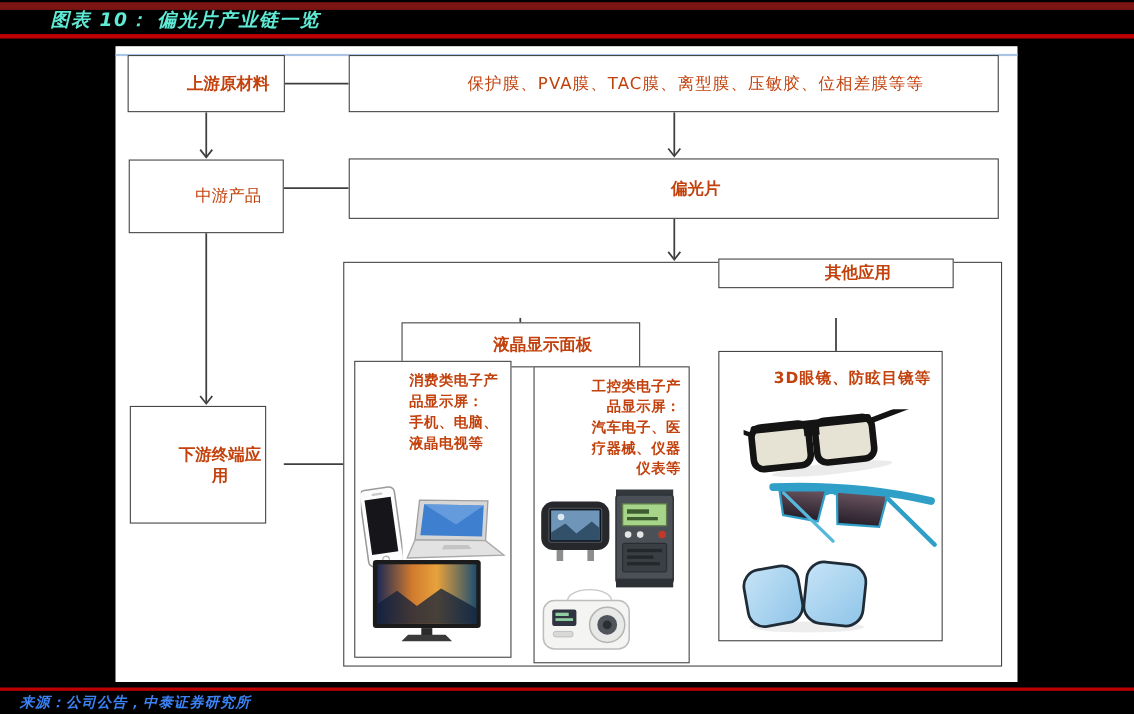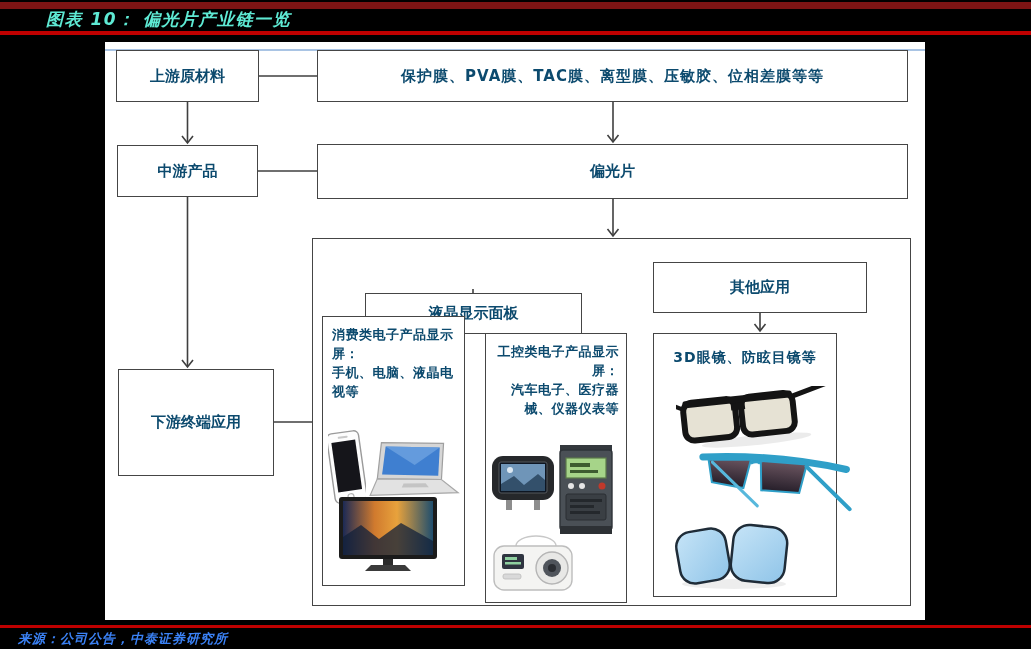--- a/index.html
+++ b/index.html
@@ -29,7 +29,7 @@
   
   .dbox{
     position:absolute;background:#fff;border:1.6px solid #454545;
-    box-sizing:border-box;color:#0c4a6e;
+    box-sizing:border-box;color:#c2410c;padding-left:40px;
   }
   .center-label{display:flex;align-items:center;justify-content:center;text-align:center;}
   .b-upstream       {left:11px; top:8px;  width:143px;height:52px;font-size:15px;font-weight:bold;}

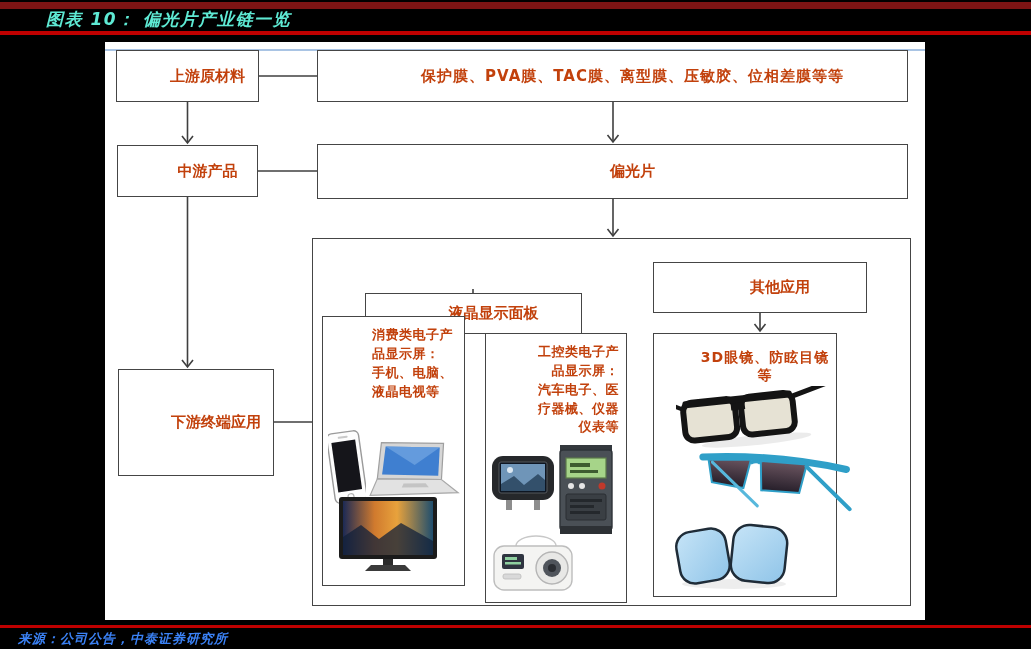--- a/index.html
+++ b/index.html
@@ -33,7 +33,7 @@
   }
   .center-label{display:flex;align-items:center;justify-content:center;text-align:center;}
   .b-upstream       {left:11px; top:8px;  width:143px;height:52px;font-size:15px;font-weight:bold;}
-  .b-upstream-detail{left:212px;top:8px;  width:591px;height:52px;font-size:15px;font-weight:bold;letter-spacing:1px;}
+  .b-upstream-detail{left:212px;top:8px;  width:591px;height:52px;font-size:15px;font-weight:normal;letter-spacing:1px;}
   .b-midstream      {left:12px; top:103px;width:141px;height:52px;font-size:15px;font-weight:bold;}
   .b-polarizer      {left:212px;top:102px;width:591px;height:55px;font-size:15px;font-weight:bold;font-family:Liberation Mono, monospace;}
   .b-downstream     {left:13px; top:327px;width:156px;height:107px;font-size:15px;font-weight:bold;}

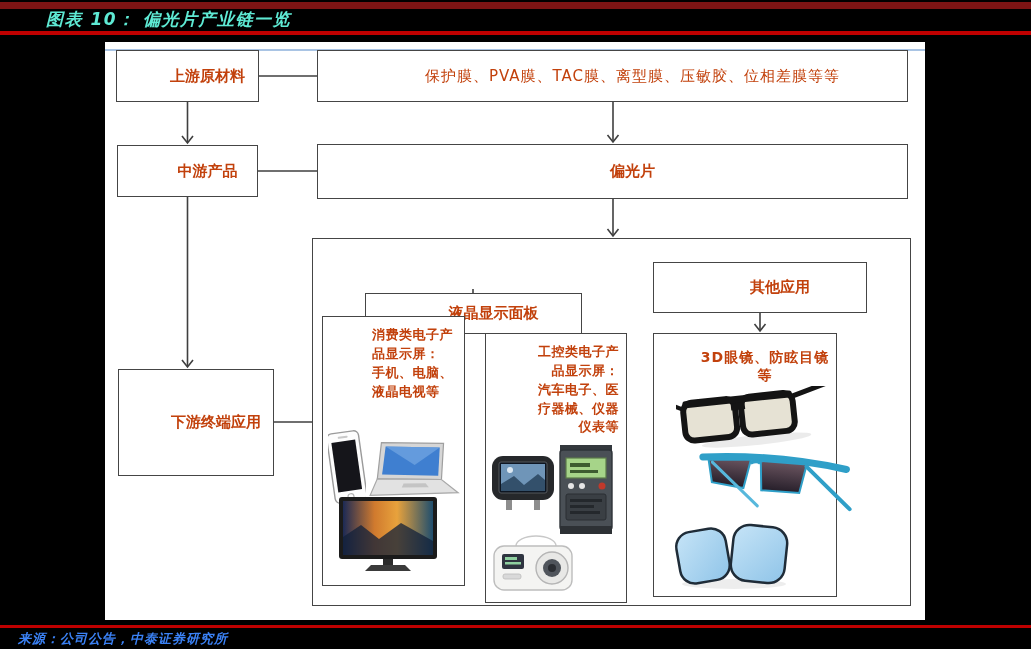--- a/index.html
+++ b/index.html
@@ -34,7 +34,7 @@
   .center-label{display:flex;align-items:center;justify-content:center;text-align:center;}
   .b-upstream       {left:11px; top:8px;  width:143px;height:52px;font-size:15px;font-weight:bold;}
   .b-upstream-detail{left:212px;top:8px;  width:591px;height:52px;font-size:15px;font-weight:normal;letter-spacing:1px;}
-  .b-midstream      {left:12px; top:103px;width:141px;height:52px;font-size:15px;font-weight:bold;}
+  .b-midstream      {left:12px; top:103px;width:141px;height:67px;font-size:15px;font-weight:normal;}
   .b-polarizer      {left:212px;top:102px;width:591px;height:55px;font-size:15px;font-weight:bold;font-family:Liberation Mono, monospace;}
   .b-downstream     {left:13px; top:327px;width:156px;height:107px;font-size:15px;font-weight:bold;}
   .b-container      {left:207px;top:196px;width:599px;height:368px;background:transparent;}

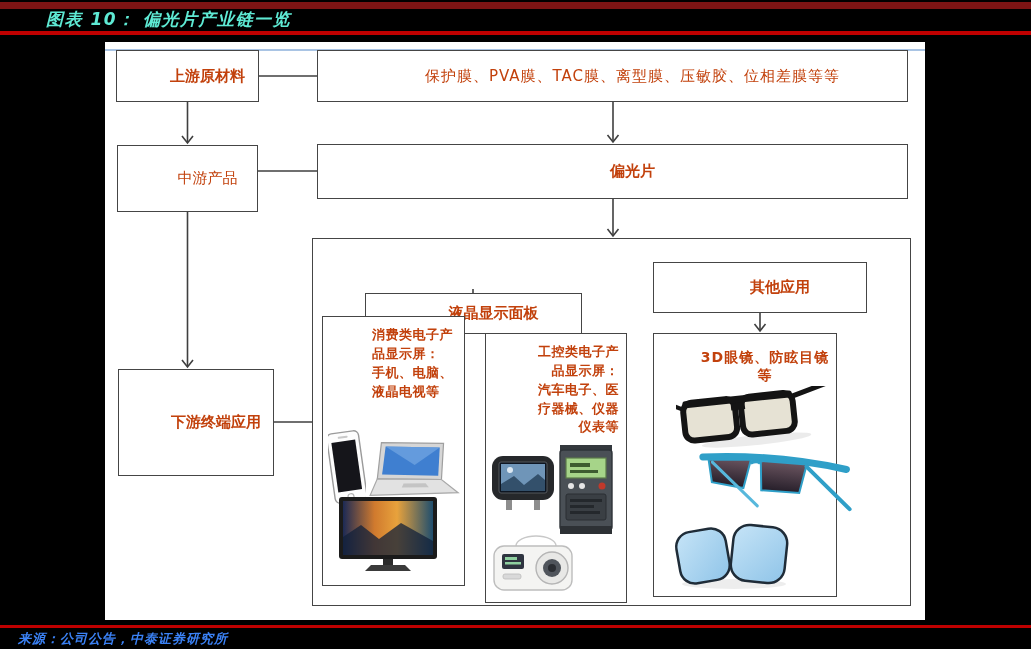--- a/index.html
+++ b/index.html
@@ -39,7 +39,7 @@
   .b-downstream     {left:13px; top:327px;width:156px;height:107px;font-size:15px;font-weight:bold;}
   .b-container      {left:207px;top:196px;width:599px;height:368px;background:transparent;}
   .b-lcd            {left:260px;top:206px;width:217px;height:41px;font-size:15px;font-weight:bold;margin-top:45px;}
-  .b-other          {left:548px;top:220px;width:214px;height:51px;font-size:15px;font-weight:bold;text-align:center;}
+  .b-other          {left:548px;top:193px;width:214px;height:27px;font-size:15px;font-weight:bold;text-align:center;}
   .b-consumer       {left:217px;top:274px;width:143px;height:270px;}
   .b-industrial     {left:380px;top:291px;width:142px;height:270px;text-align:right;}
   .b-glasses        {left:548px;top:291px;width:184px;height:264px;}

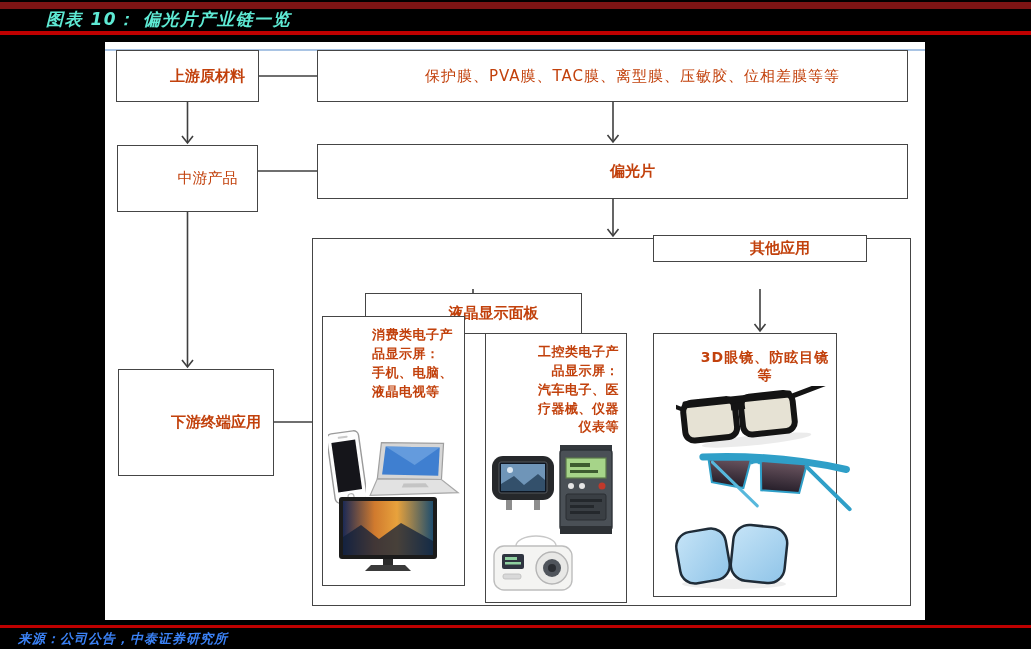--- a/index.html
+++ b/index.html
@@ -40,7 +40,7 @@
   .b-container      {left:207px;top:196px;width:599px;height:368px;background:transparent;}
   .b-lcd            {left:260px;top:206px;width:217px;height:41px;font-size:15px;font-weight:bold;margin-top:45px;}
   .b-other          {left:548px;top:193px;width:214px;height:27px;font-size:15px;font-weight:bold;text-align:center;}
-  .b-consumer       {left:217px;top:274px;width:143px;height:270px;}
+  .b-consumer       {left:217px;top:286px;width:143px;height:270px;}
   .b-industrial     {left:380px;top:291px;width:142px;height:270px;text-align:right;}
   .b-glasses        {left:548px;top:291px;width:184px;height:264px;}
   .cell-text{padding:9px 7px 0 9px;font-size:13px;font-weight:bold;line-height:1.45;letter-spacing:0.5px;}

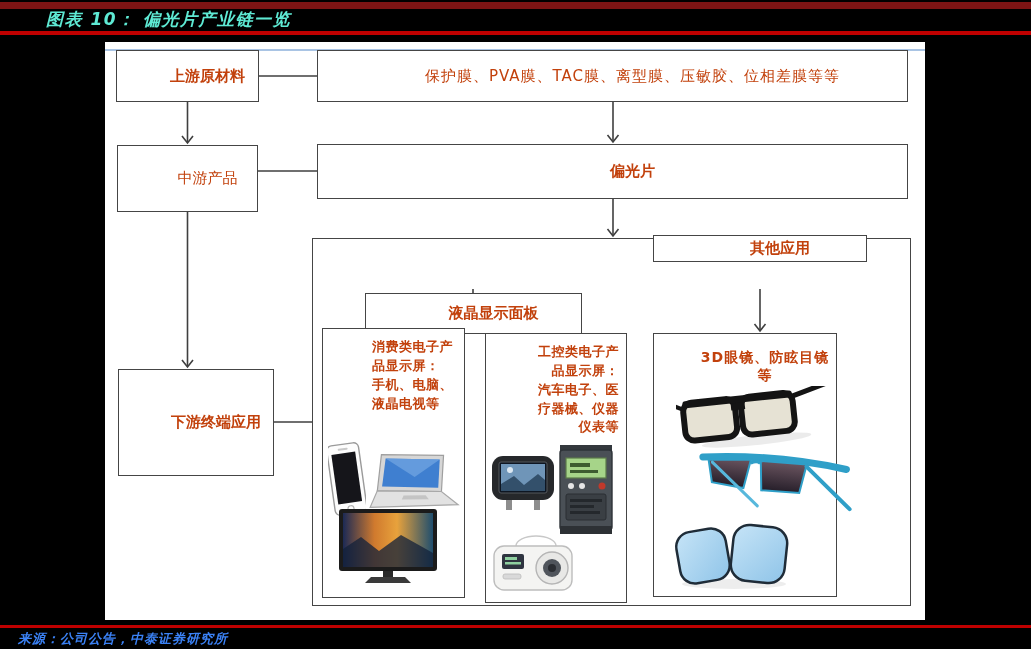--- a/index.html
+++ b/index.html
@@ -42,7 +42,7 @@
   .b-other          {left:548px;top:193px;width:214px;height:27px;font-size:15px;font-weight:bold;text-align:center;}
   .b-consumer       {left:217px;top:286px;width:143px;height:270px;}
   .b-industrial     {left:380px;top:291px;width:142px;height:270px;text-align:right;}
-  .b-glasses        {left:548px;top:291px;width:184px;height:264px;}
+  .b-glasses        {left:548px;top:277px;width:204px;height:264px;}
   .cell-text{padding:9px 7px 0 9px;font-size:13px;font-weight:bold;line-height:1.45;letter-spacing:0.5px;}
   .glasses-title{padding-top:15px;text-align:center;font-size:14px;font-weight:bold;letter-spacing:1px;}
   .illu{position:absolute;}

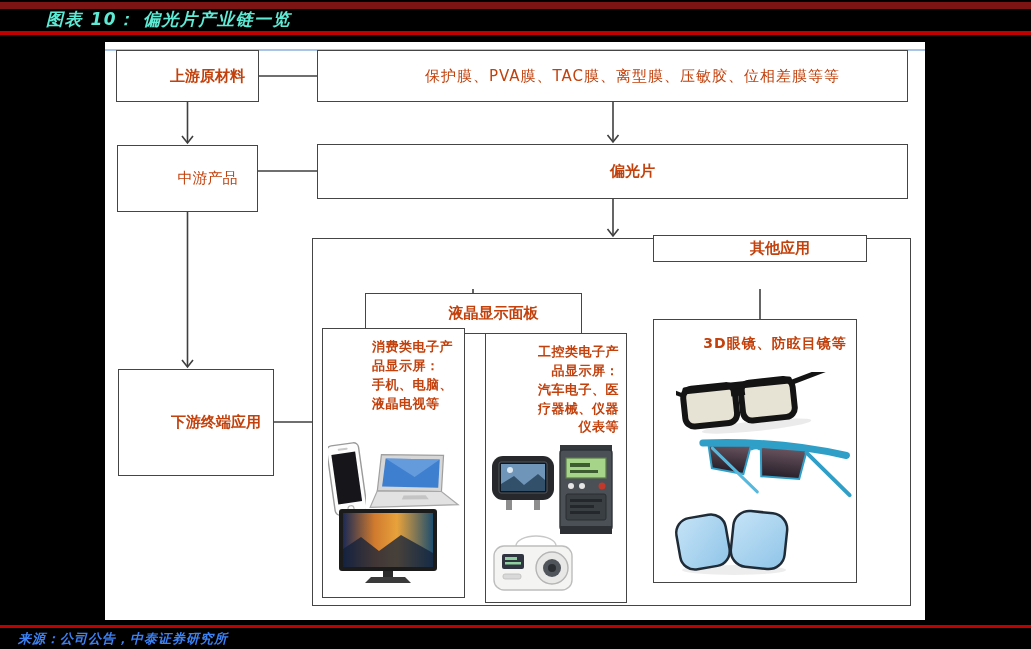--- a/index.html
+++ b/index.html
@@ -36,7 +36,7 @@
   .b-upstream-detail{left:212px;top:8px;  width:591px;height:52px;font-size:15px;font-weight:normal;letter-spacing:1px;}
   .b-midstream      {left:12px; top:103px;width:141px;height:67px;font-size:15px;font-weight:normal;}
   .b-polarizer      {left:212px;top:102px;width:591px;height:55px;font-size:15px;font-weight:bold;font-family:Liberation Mono, monospace;}
-  .b-downstream     {left:13px; top:327px;width:156px;height:107px;font-size:15px;font-weight:bold;}
+  .b-downstream     {left:13px; top:327px;width:124px;height:107px;font-size:15px;font-weight:bold;}
   .b-container      {left:207px;top:196px;width:599px;height:368px;background:transparent;}
   .b-lcd            {left:260px;top:206px;width:217px;height:41px;font-size:15px;font-weight:bold;margin-top:45px;}
   .b-other          {left:548px;top:193px;width:214px;height:27px;font-size:15px;font-weight:bold;text-align:center;}

